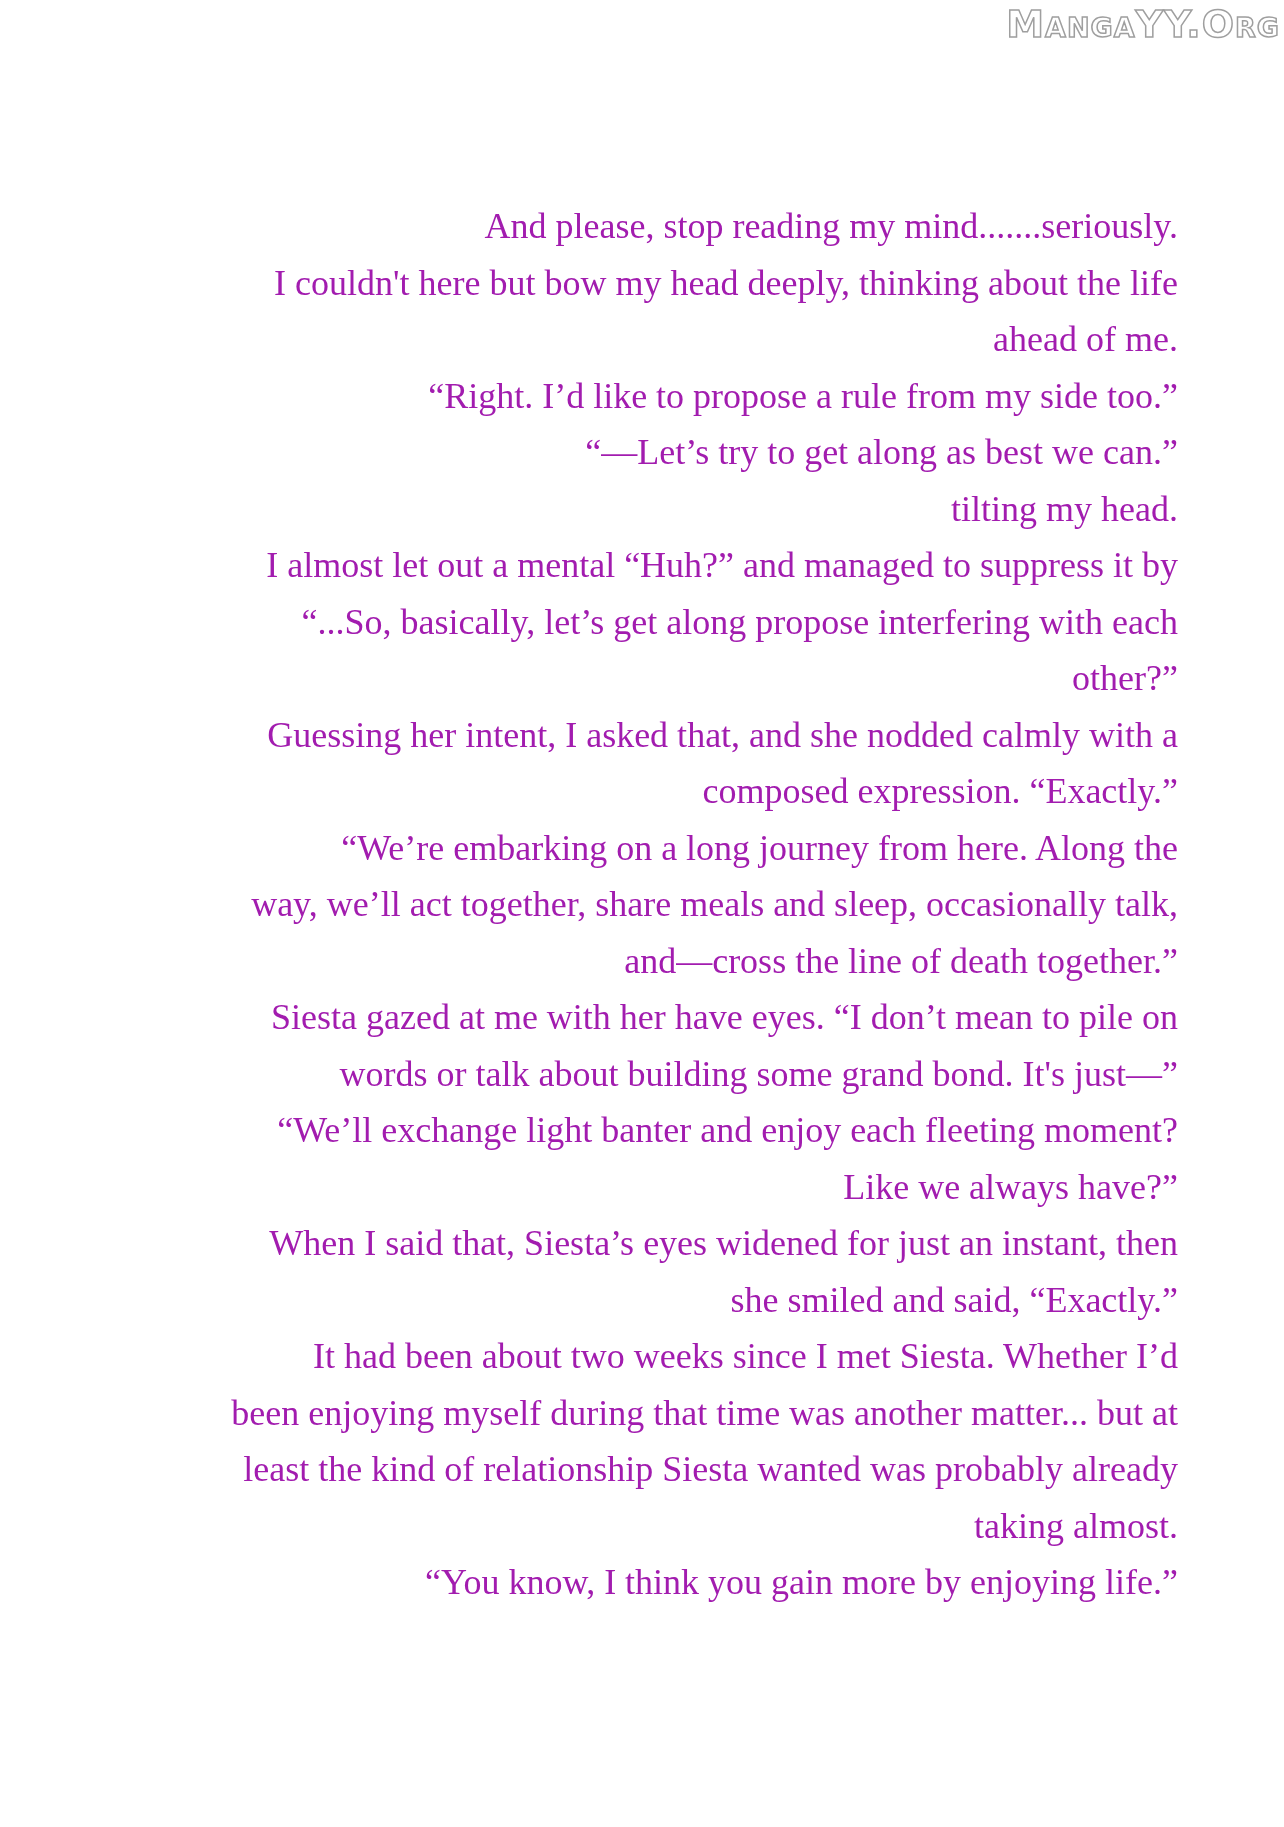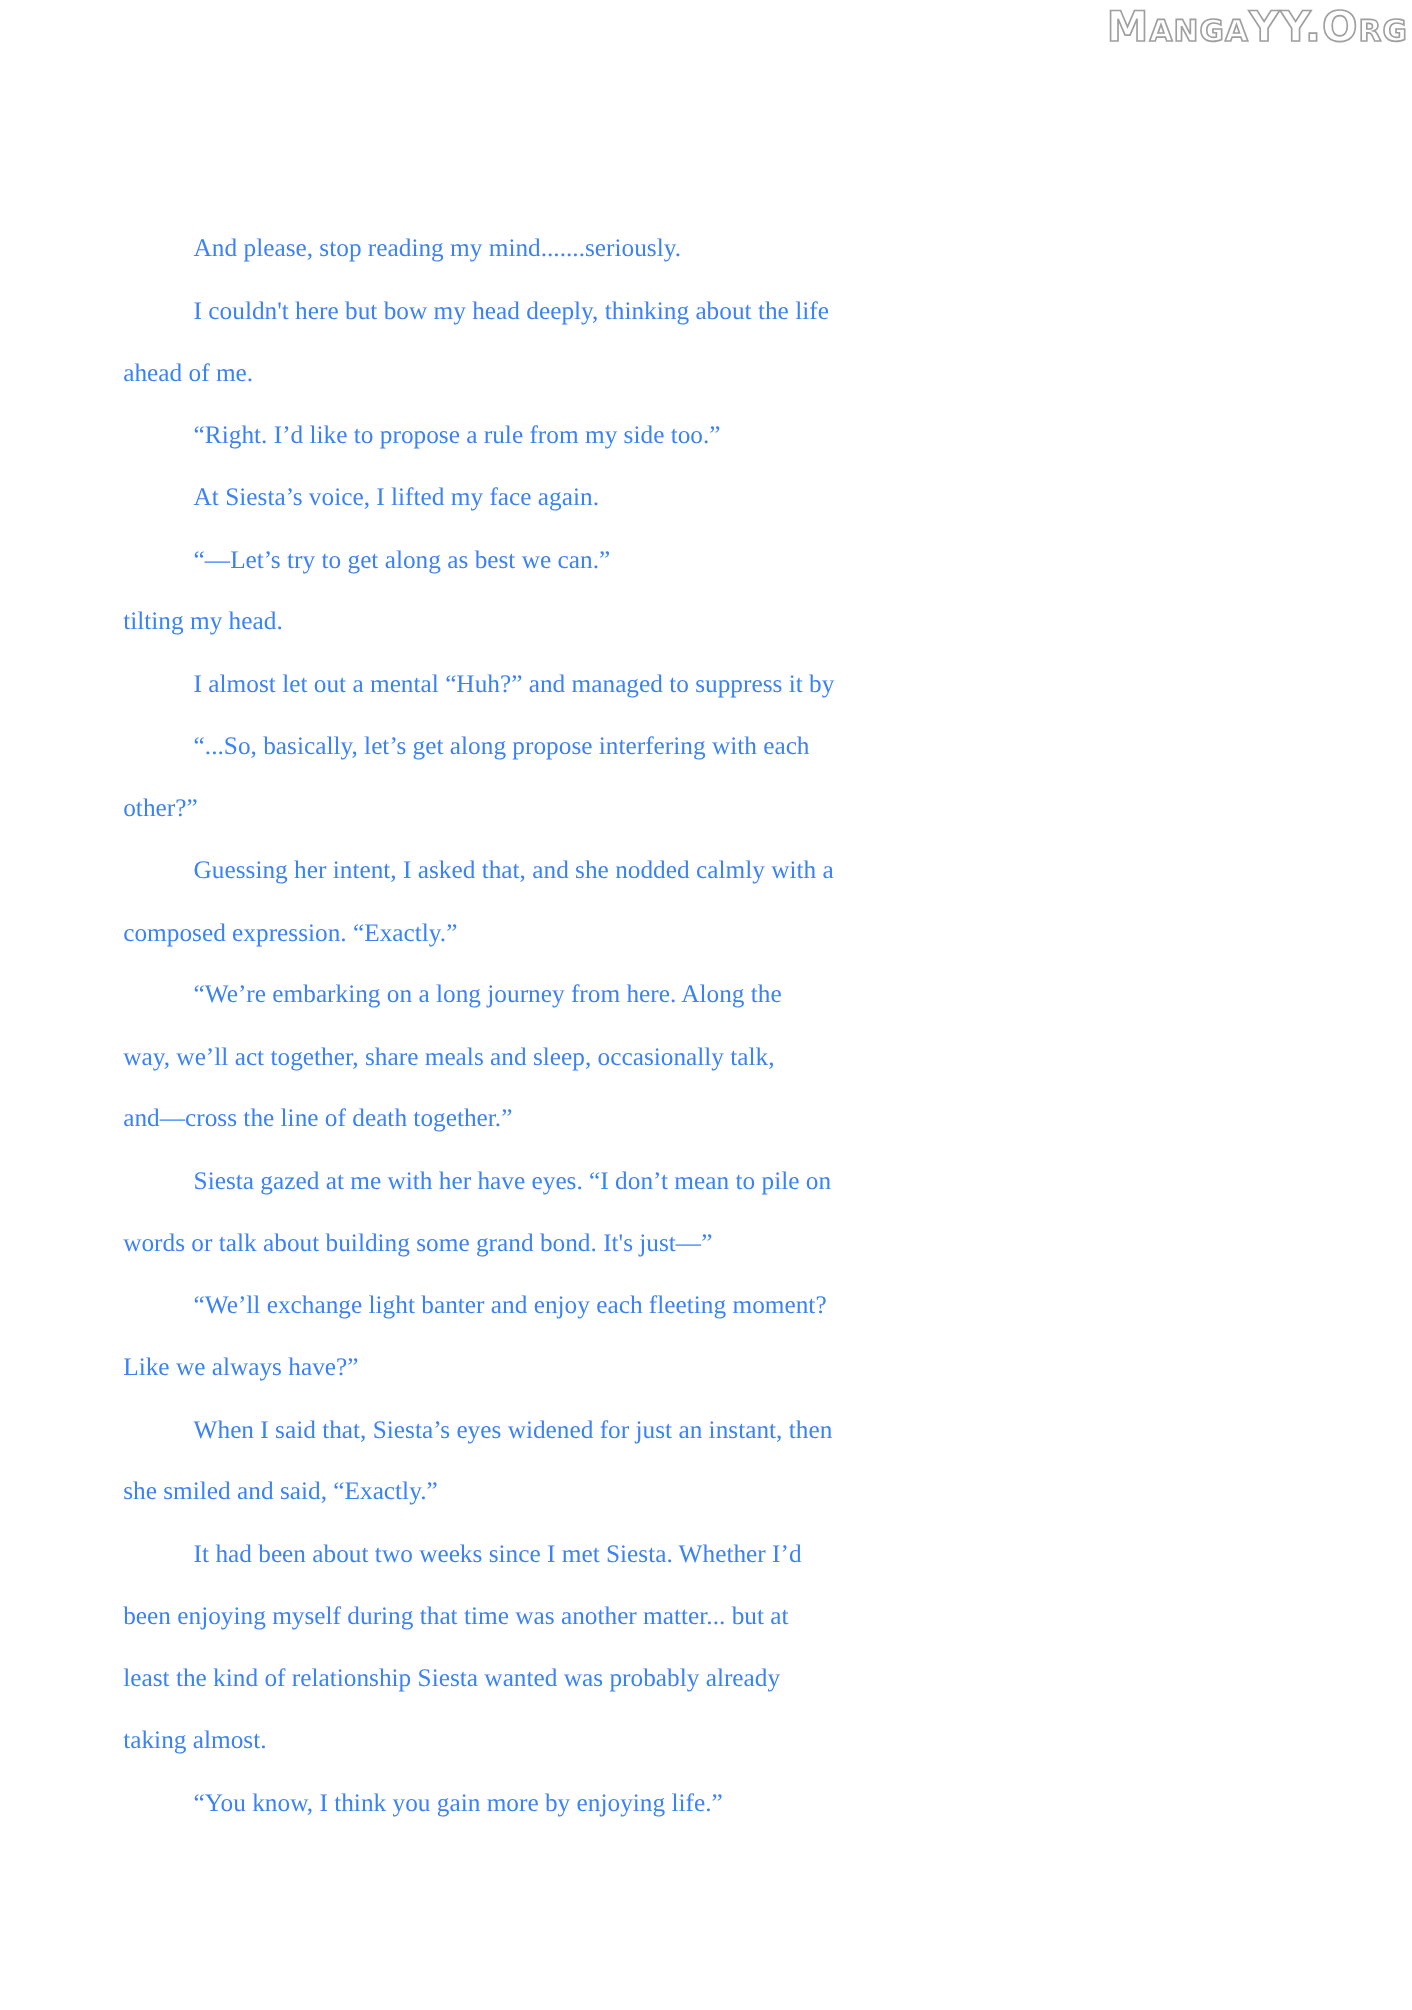--- a/index.html
+++ b/index.html
@@ -14,6 +14,7 @@
     background: #ffffff;
     overflow: hidden;
     font-family: "Liberation Serif", serif;
+    text-align: right;
   }
   .watermark {
     position: absolute;

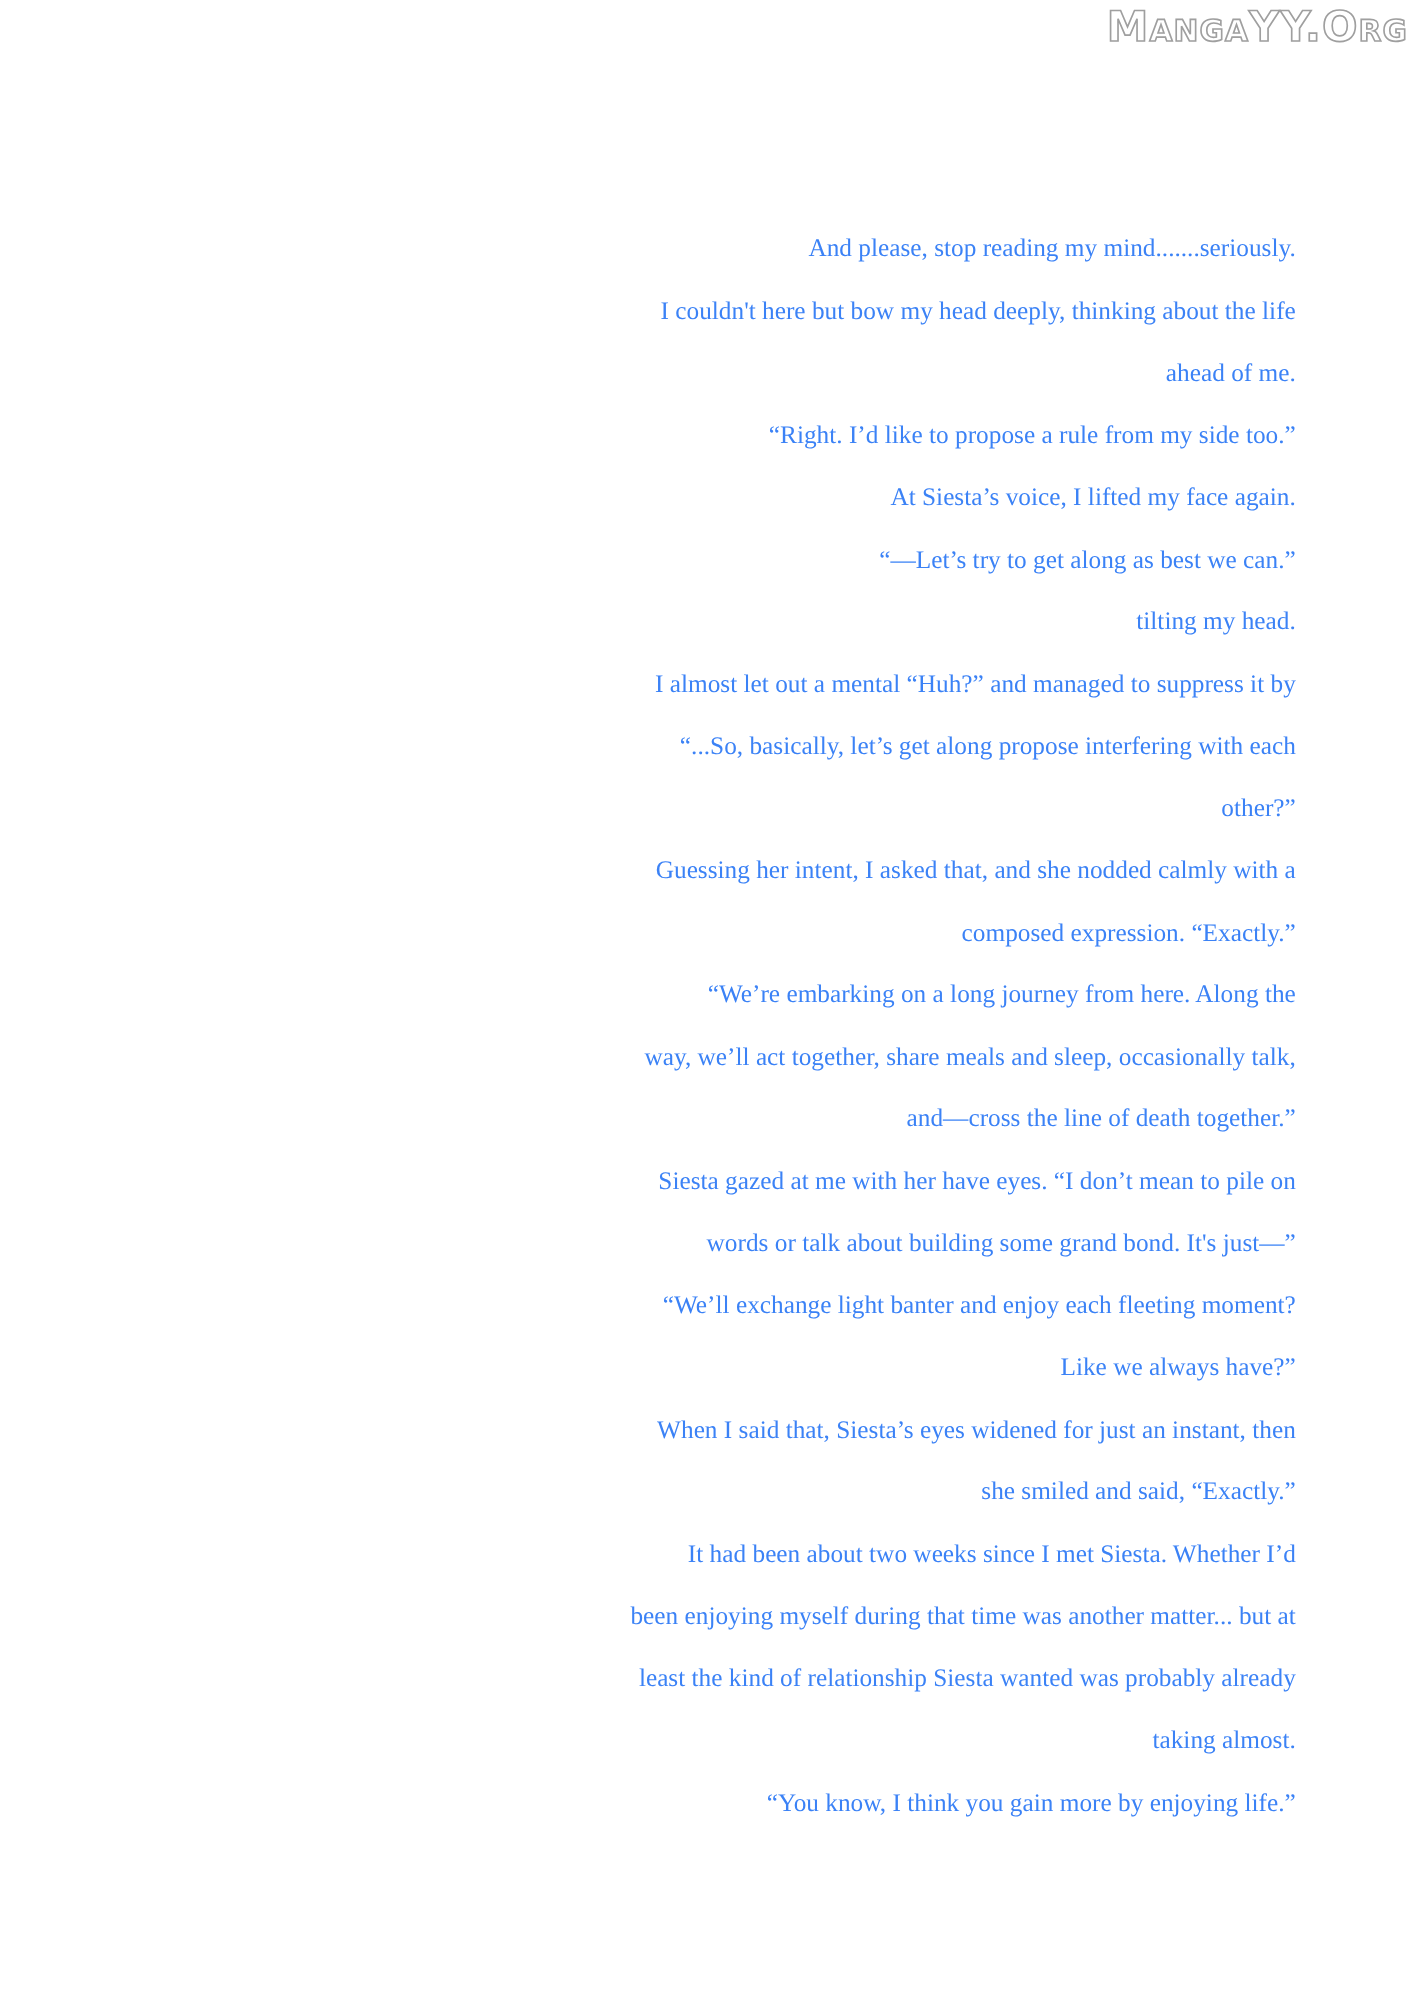--- a/index.html
+++ b/index.html
@@ -35,9 +35,9 @@
     left: 112px;
     top: 198px;
     width: 1066px;
-    font-size: 23px;
+    font-size: 36px;
     line-height: 56.5px;
-    color: #3b82f6;
+    color: #a21caf;
   }
   .line {
     white-space: nowrap;

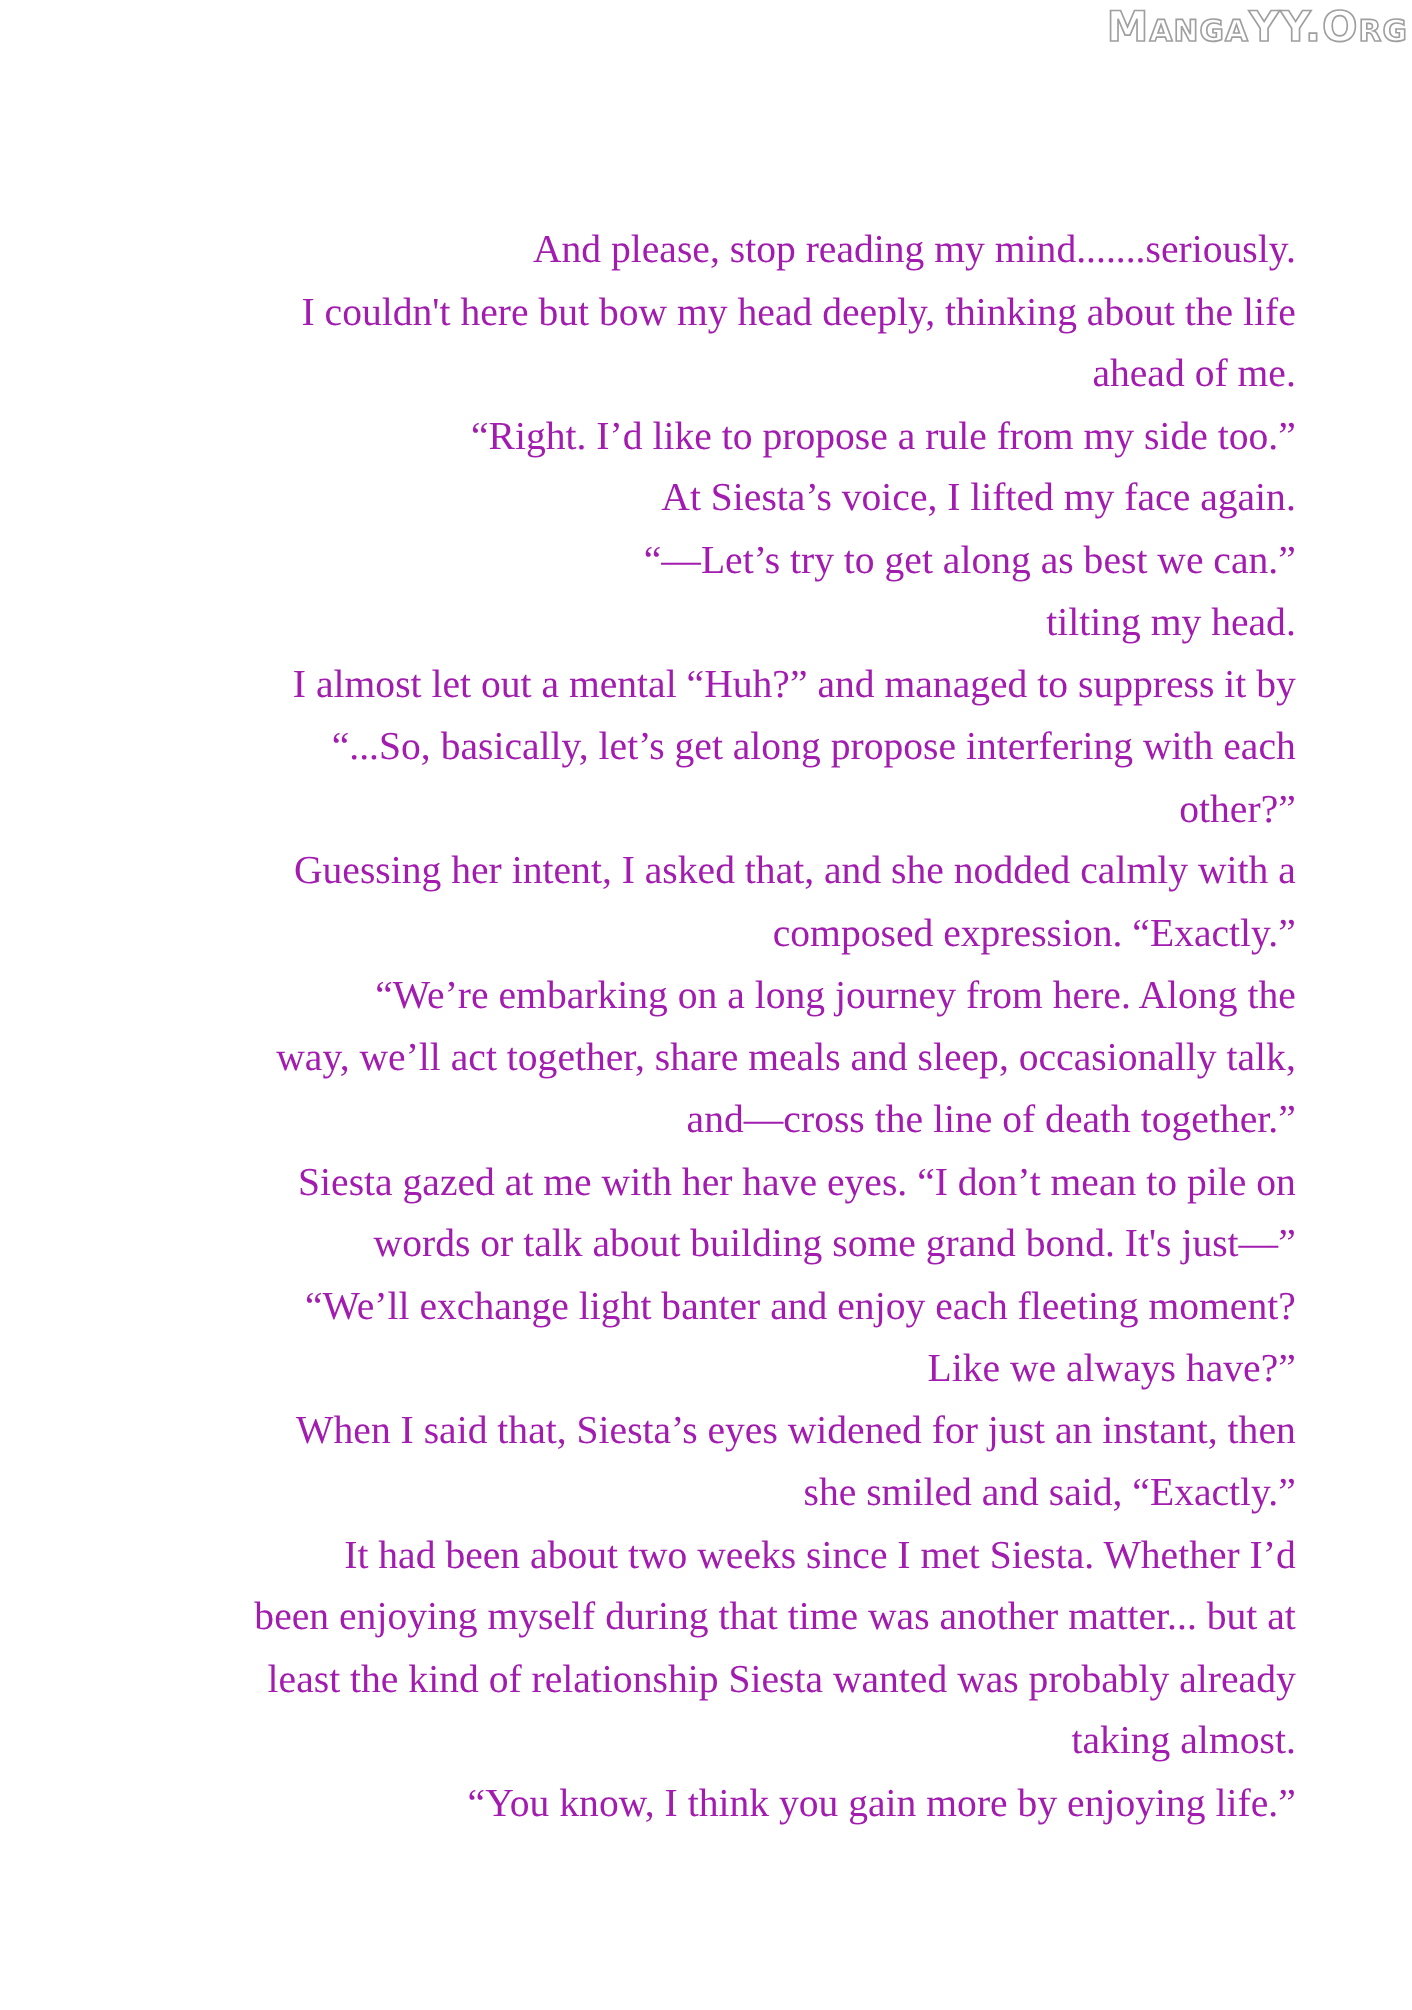--- a/index.html
+++ b/index.html
@@ -57,7 +57,6 @@
       <div class="line indent">I couldn't here but bow my head deeply, thinking about the life</div>
       <div class="line">ahead of me.</div>
       <div class="line indent">“Right. I’d like to propose a rule from my side too.”</div>
-      <div class="line indent">At Siesta’s voice, I lifted my face again.</div>
       <div class="line indent">“—Let’s try to get along as best we can.”</div>
       <div class="line">tilting my head.</div>
       <div class="line indent">I almost let out a mental “Huh?” and managed to suppress it by</div>

